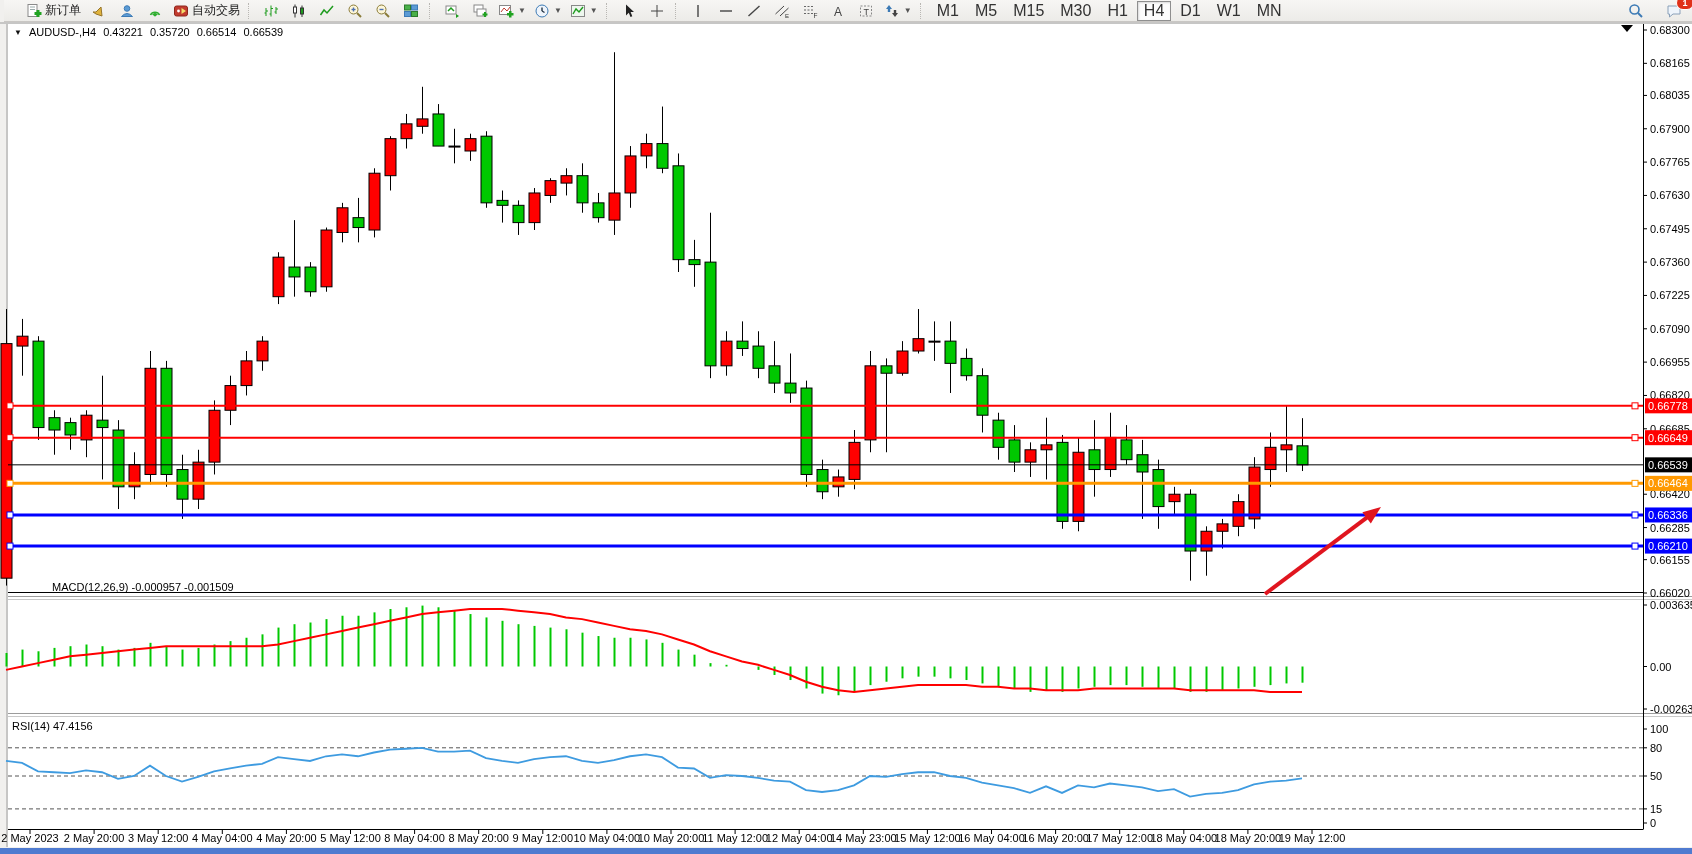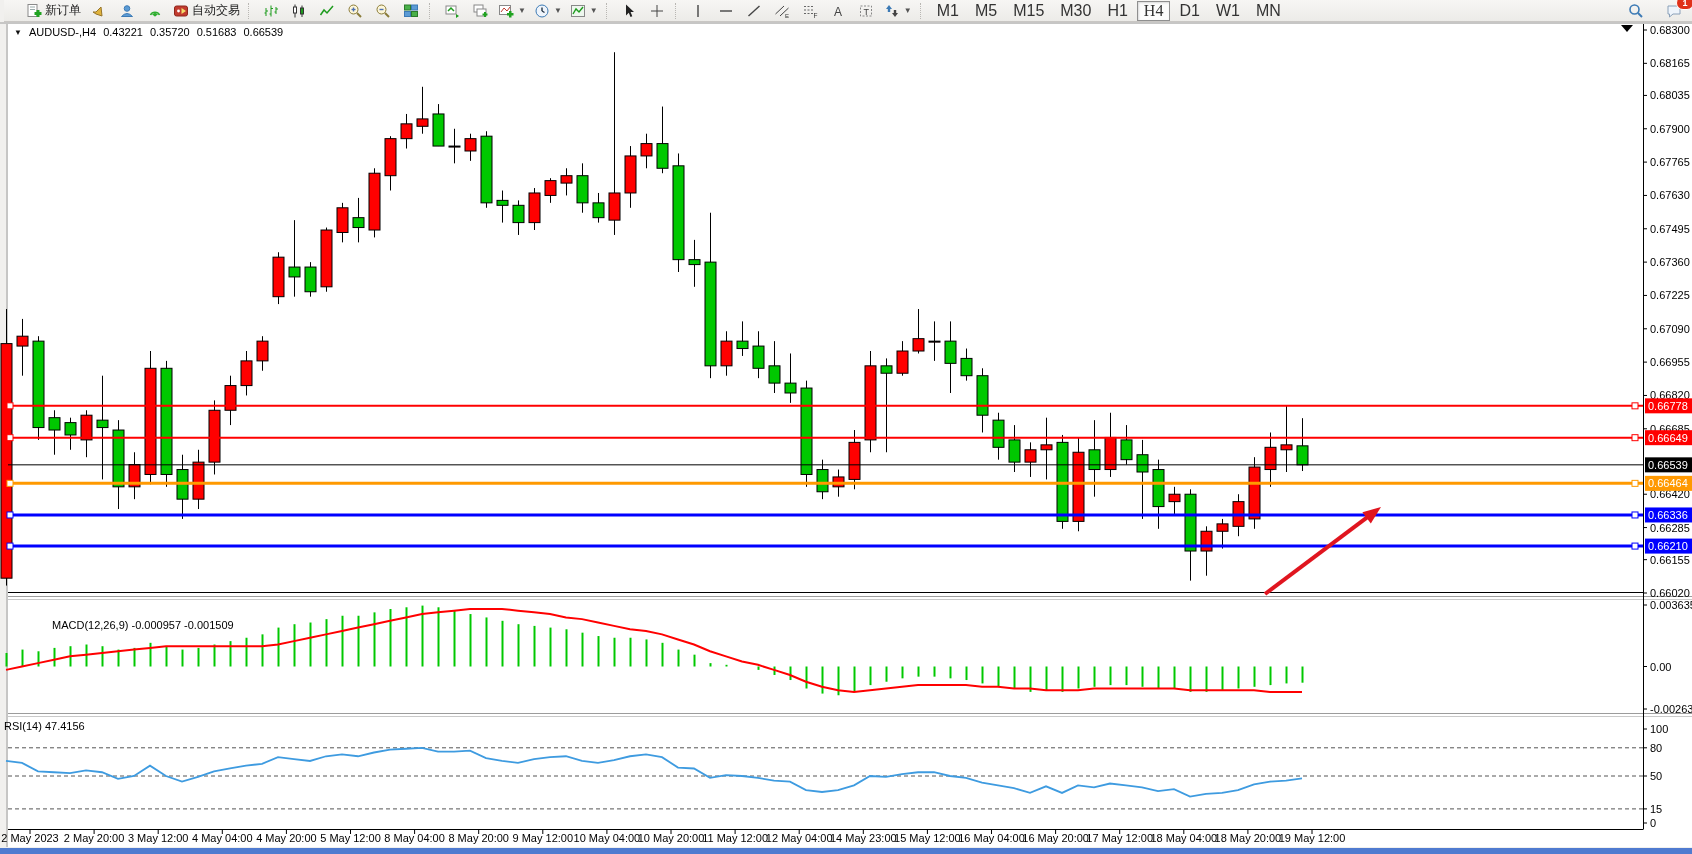--- a/index.html
+++ b/index.html
@@ -28,7 +28,7 @@
     height:18px;padding:0 6px;display:inline-flex;align-items:center;
     font-size:16px;color:#333;border:1px solid transparent;margin:8px 1px;cursor:default;
   }
-  .tf.active{background:#fcfcfc;border:1px solid #8f8f8f;box-shadow:inset 1px 1px 2px #d9d9d9;font-family:Liberation Serif, serif;}
+  .tf.active{background:#fcfcfc;border:1px solid #8f8f8f;box-shadow:inset 1px 1px 2px #d9d9d9;}
   .toolbar-right{margin-left:auto;display:flex;align-items:center;margin-right:8px;gap:10px;}
   .chatwrap{position:relative;}
   .badge{

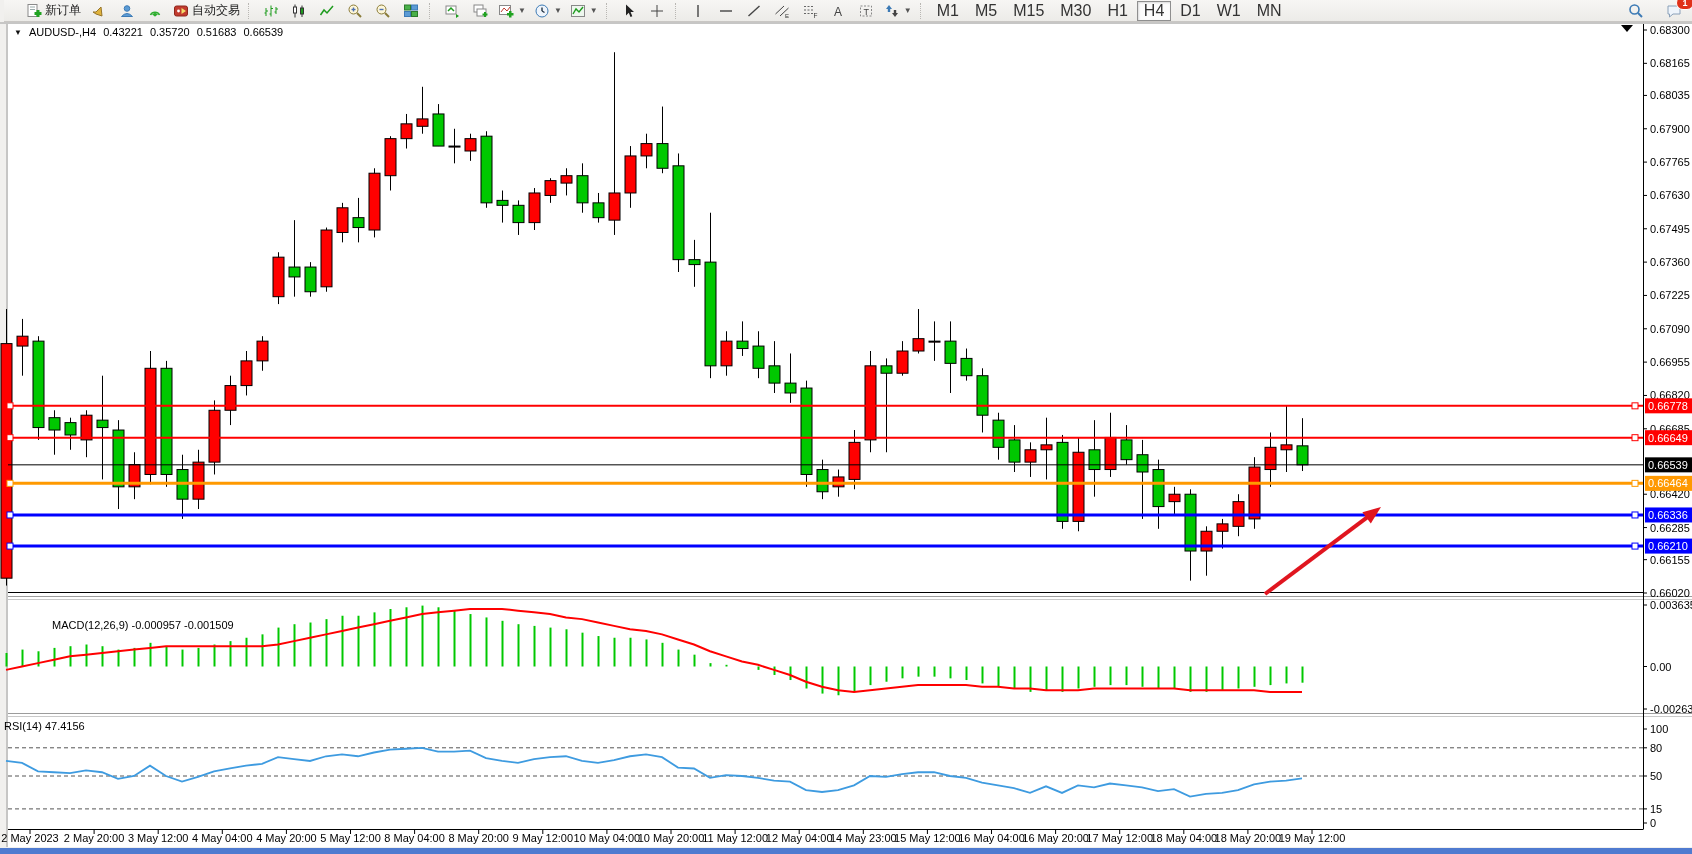--- a/index.html
+++ b/index.html
@@ -677,7 +677,7 @@
   <span>AUDUSD-,H4</span>
   <span>0.43221</span>
   <span>0.35720</span>
-  <span>0.51683</span>
+  <span>0.66514</span>
   <span>0.66539</span>
 </div>
 <div class="overlay" id="macd-label">MACD(12,26,9) -0.000957 -0.001509</div>

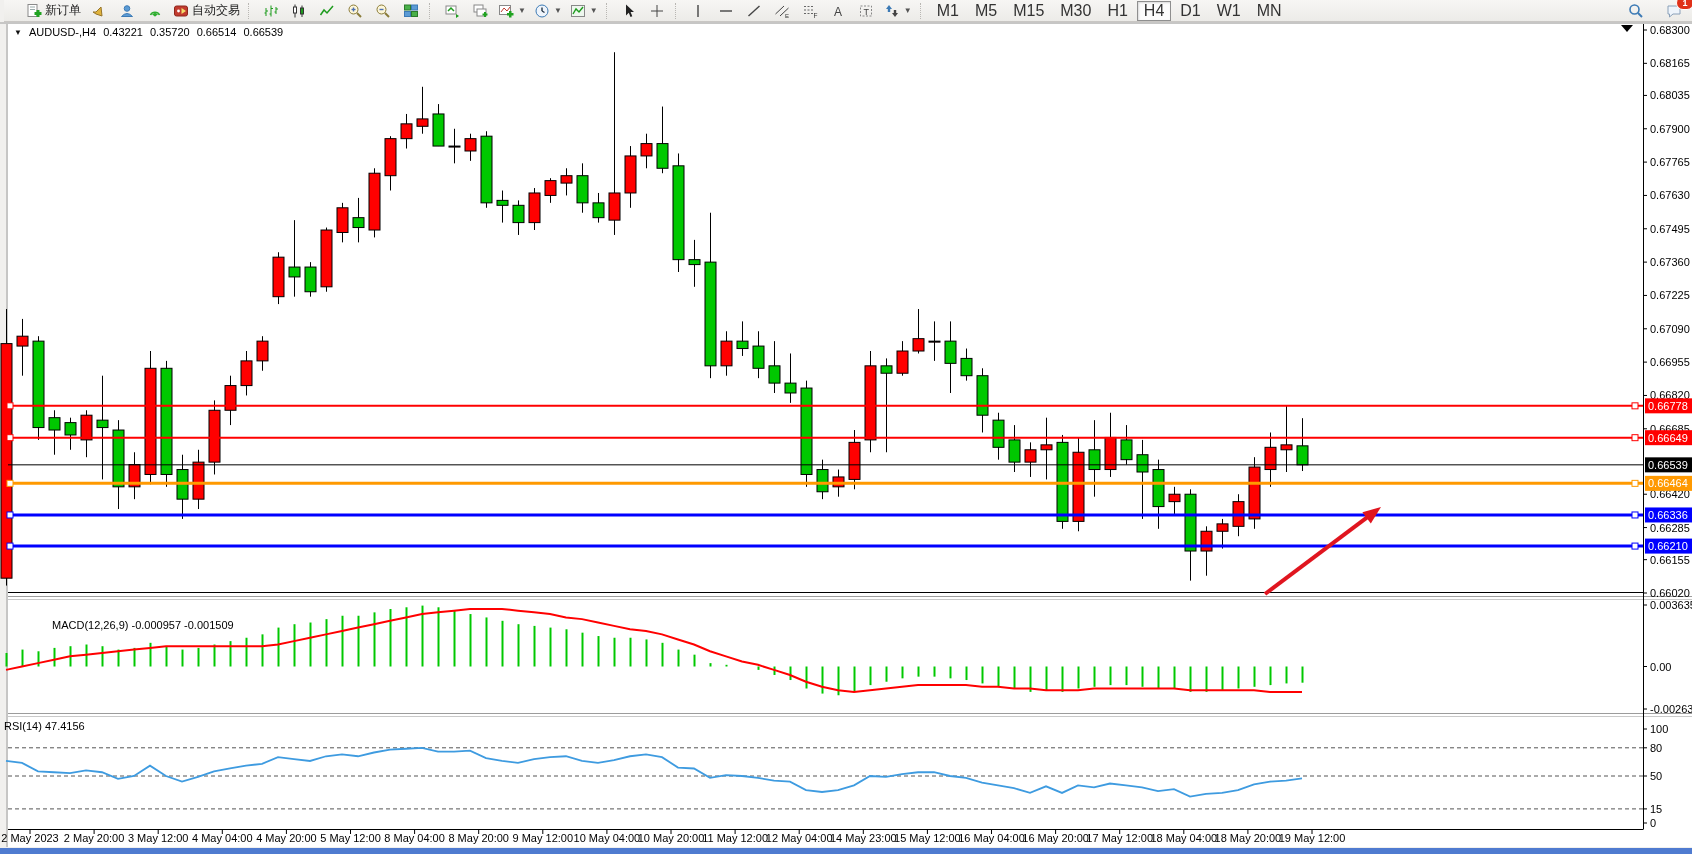--- a/index.html
+++ b/index.html
@@ -40,7 +40,7 @@
   .overlay{position:absolute;z-index:3;font-size:11px;color:#000;}
   #chart-title{left:14px;top:26px;display:flex;gap:7px;align-items:center;}
   #chart-title .dn{font-size:8px;color:#111;}
-  #macd-label{left:12px;top:619px;padding-left:40px;}
+  #macd-label{left:12px;top:581px;padding-left:40px;}
   #rsi-label{left:4px;top:720px;}
   svg.canvas{position:absolute;left:0;top:0;z-index:1;}
   .bottom-strip{position:absolute;left:0;top:848px;width:1692px;height:6px;background:#4f7bd0;z-index:4;}

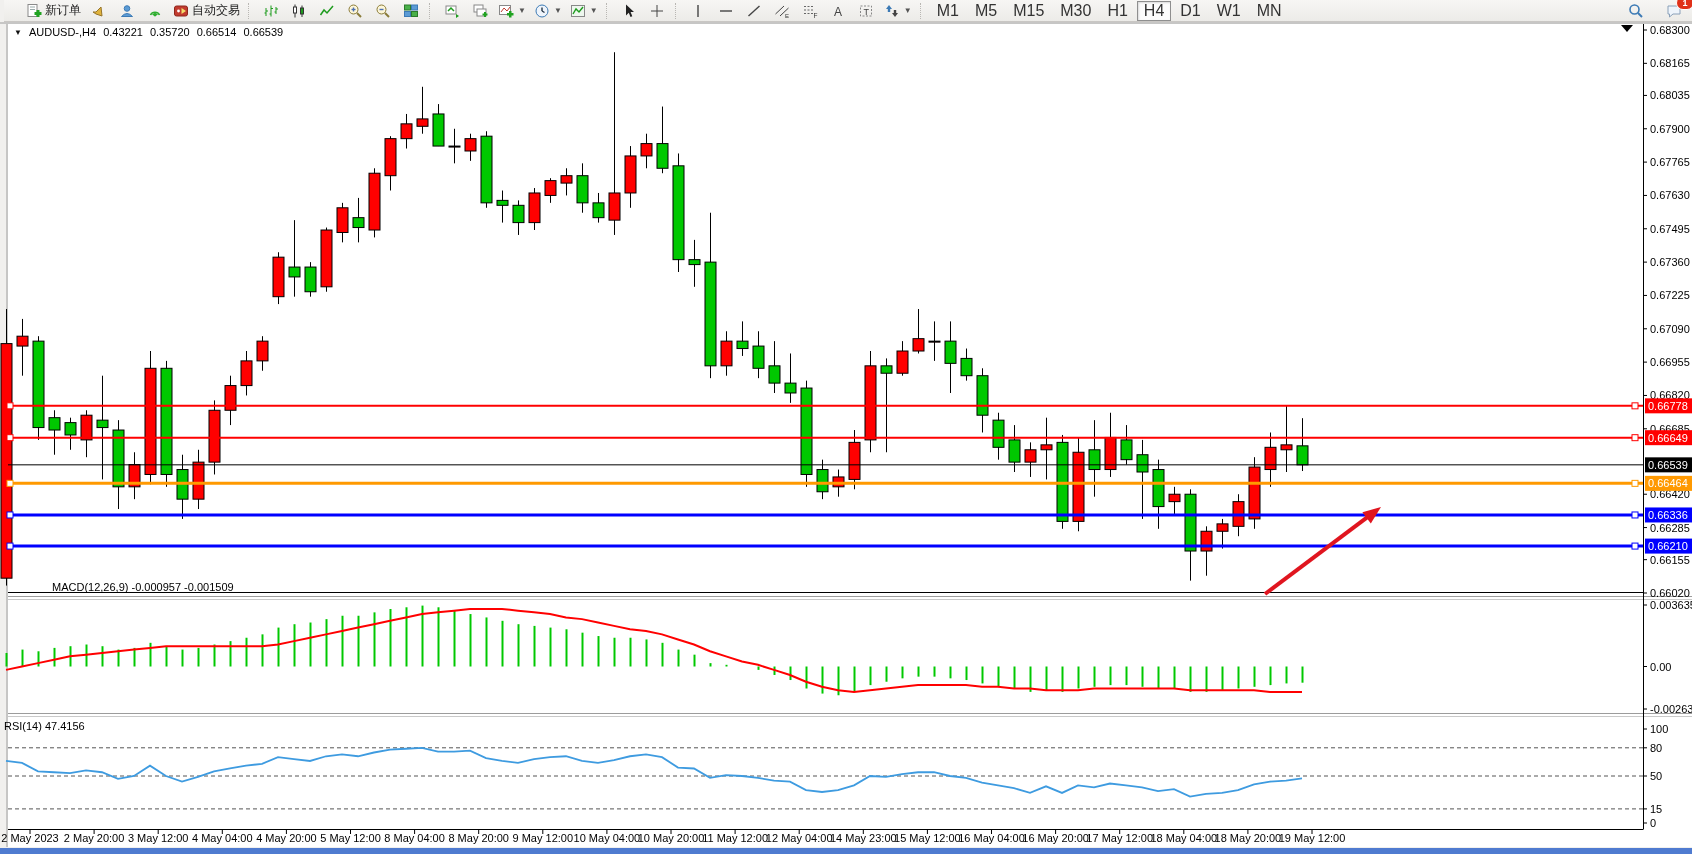--- a/index.html
+++ b/index.html
@@ -41,7 +41,7 @@
   #chart-title{left:14px;top:26px;display:flex;gap:7px;align-items:center;}
   #chart-title .dn{font-size:8px;color:#111;}
   #macd-label{left:12px;top:581px;padding-left:40px;}
-  #rsi-label{left:4px;top:720px;}
+  #rsi-label{left:12px;top:720px;}
   svg.canvas{position:absolute;left:0;top:0;z-index:1;}
   .bottom-strip{position:absolute;left:0;top:848px;width:1692px;height:6px;background:#4f7bd0;z-index:4;}
 </style>

